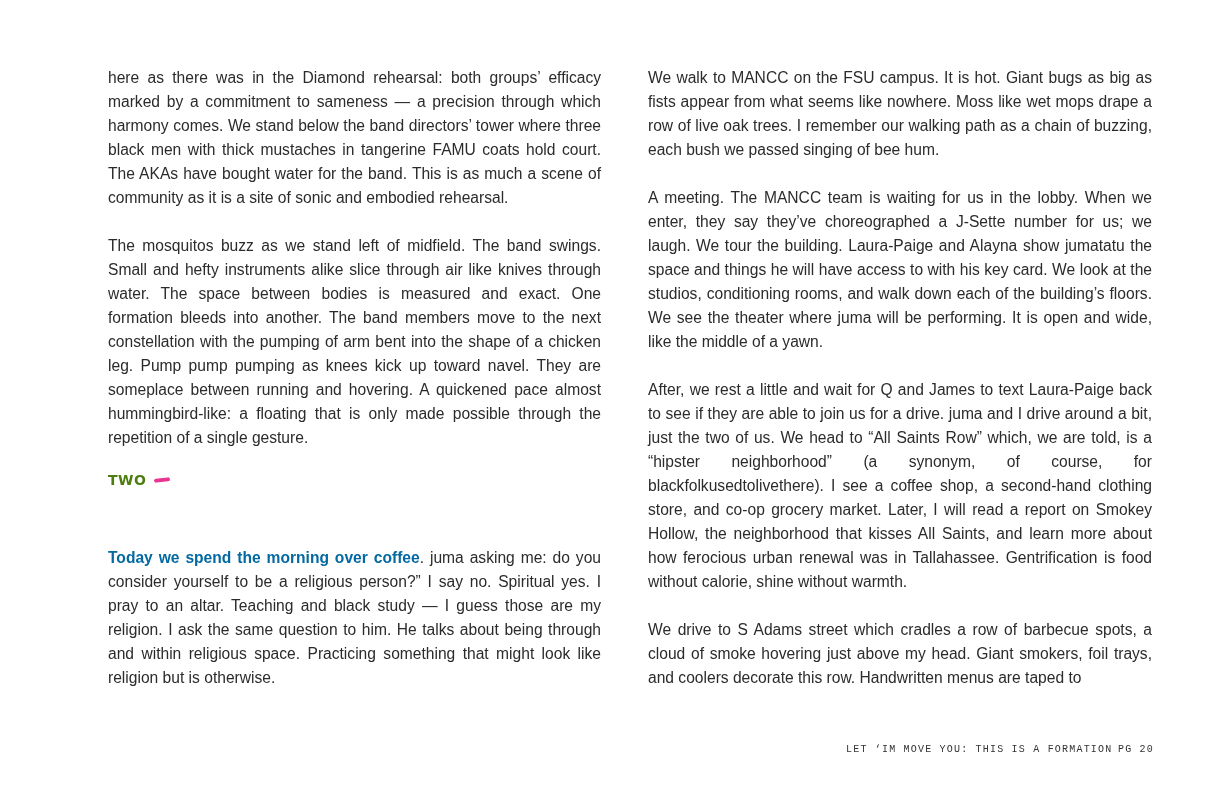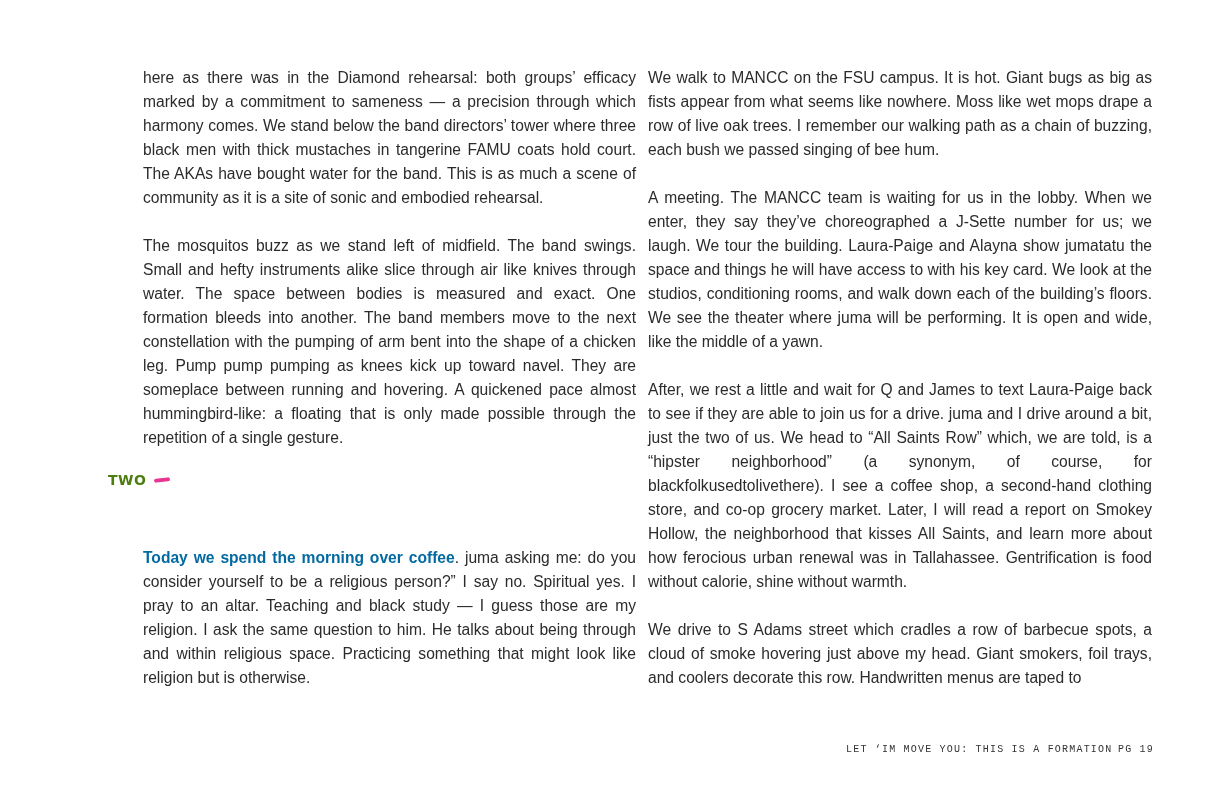--- a/index.html
+++ b/index.html
@@ -6,7 +6,7 @@
   body { width: 1224px; height: 792px; position: relative; overflow: hidden;
          font-family: "Liberation Sans", sans-serif; color: #2b2b2b; }
   .col { position: absolute; top: 66px; font-size: 15.6px; line-height: 24px; }
-  .col.left { left: 108px; width: 493px; margin-left: 35px; }
+  .col.left { left: 108px; width: 493px; }
   .col.right { left: 648px; width: 504px; }
   .para { margin: 0 0 24px 0; text-align: justify; }
   .para .lead { font-weight: bold; color: #0369a1; }

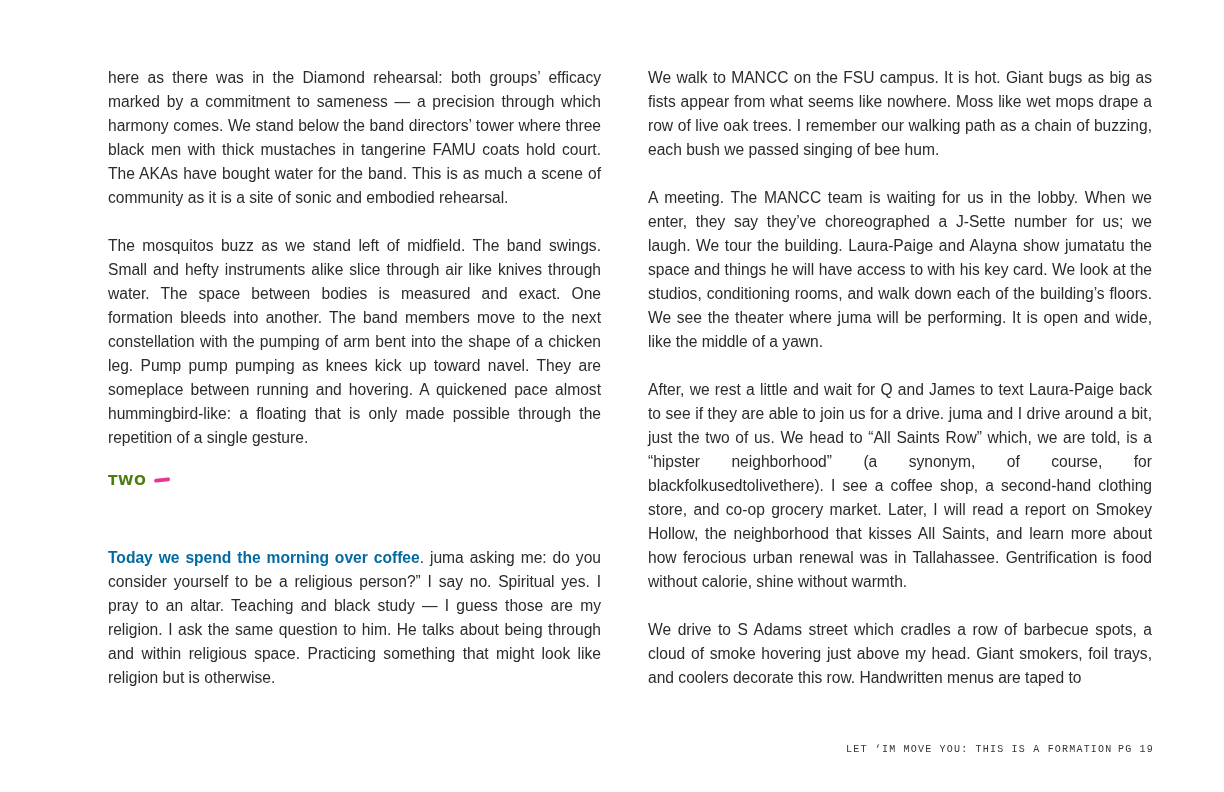--- a/index.html
+++ b/index.html
@@ -49,6 +49,6 @@
 </div>
 
 <div class="footer title">LET ‘IM MOVE YOU: THIS IS A FORMATION</div>
-<div class="footer page">PG 19</div>
+<div class="footer page">PG 20</div>
 
 </body></html>

